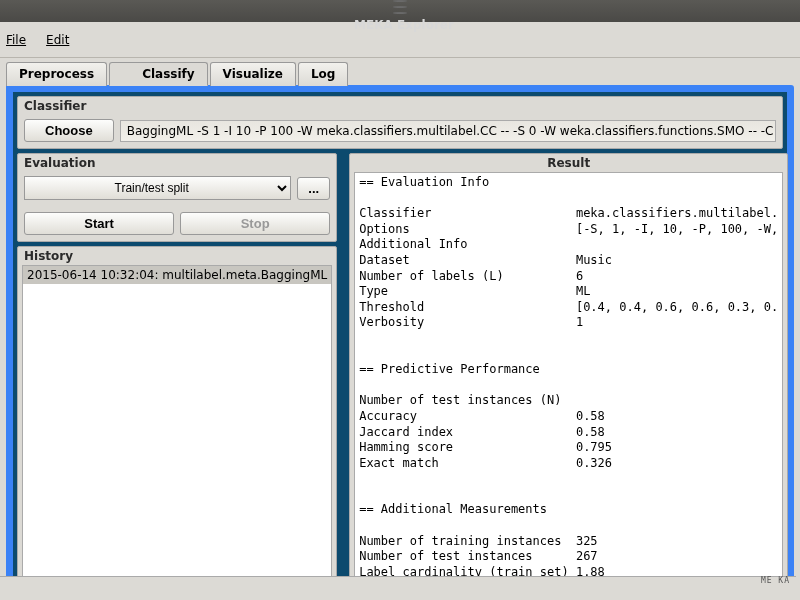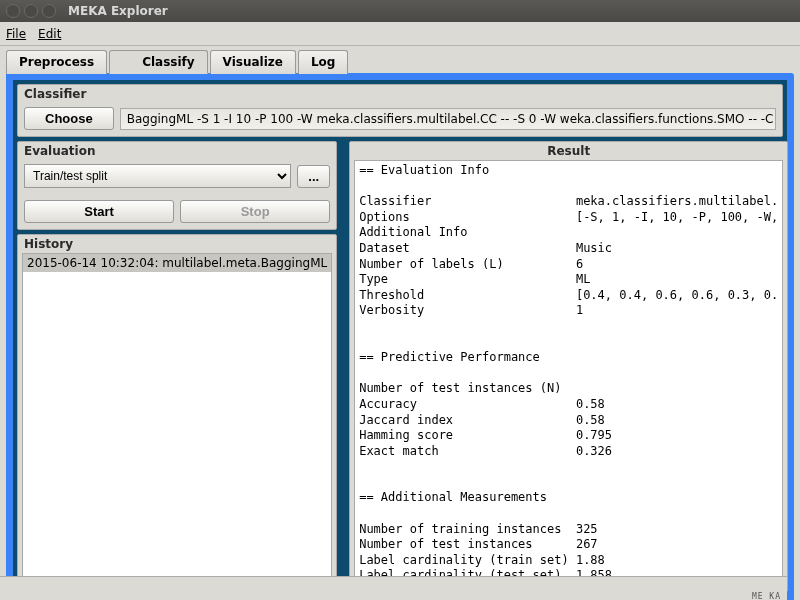--- a/index.html
+++ b/index.html
@@ -22,6 +22,7 @@
     color: #d8d8d8;
     font-size: 12px;
     font-weight: bold;
+    flex-direction: column;
   }
   .win-btn {
     width: 14px; height: 14px;

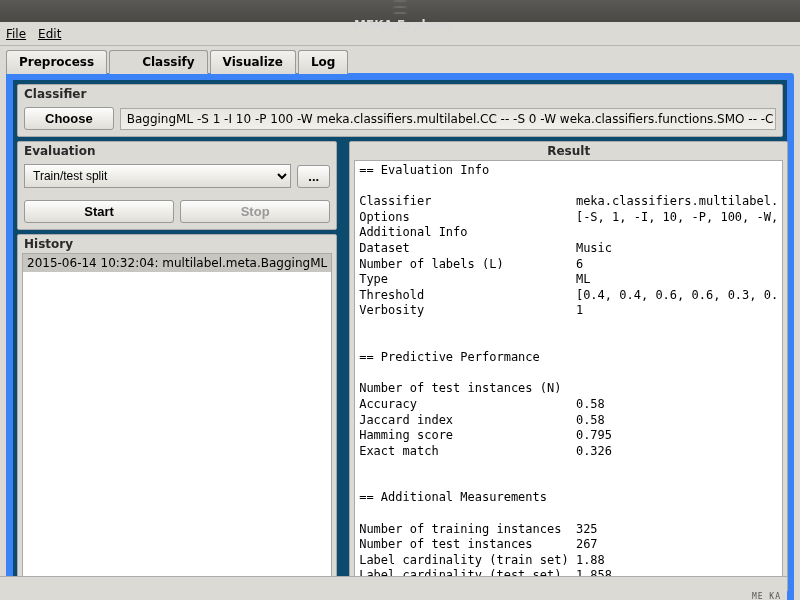--- a/index.html
+++ b/index.html
@@ -33,12 +33,12 @@
   }
   .titlebar .title { margin-left: 8px; }
   .menubar {
-    height: 24px;
+    height: 36px;
     background: #dcdad5;
     display: flex;
     align-items: center;
     padding: 0 6px;
-    gap: 12px;
+    gap: 20px;
     border-bottom: 1px solid #b8b5ae;
   }
   .menubar span { text-decoration: underline; cursor: default; }

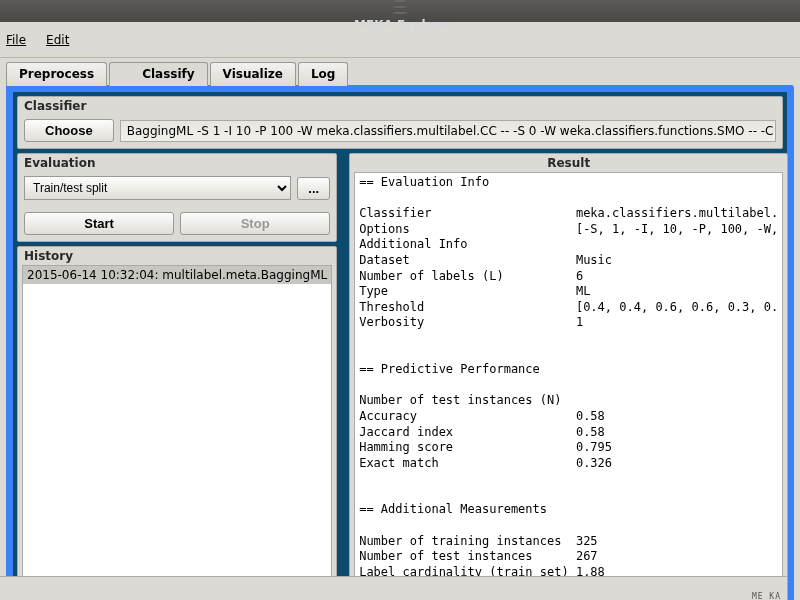--- a/index.html
+++ b/index.html
@@ -126,6 +126,7 @@
     background: linear-gradient(#fdfdfc,#e0ded7);
     padding: 2px 4px;
     font-size: 12px;
+    text-align: center;
   }
   .btn-row { display: flex; gap: 6px; margin-top: 6px; }
   .btn-row .btn { flex: 1; text-align: center; }

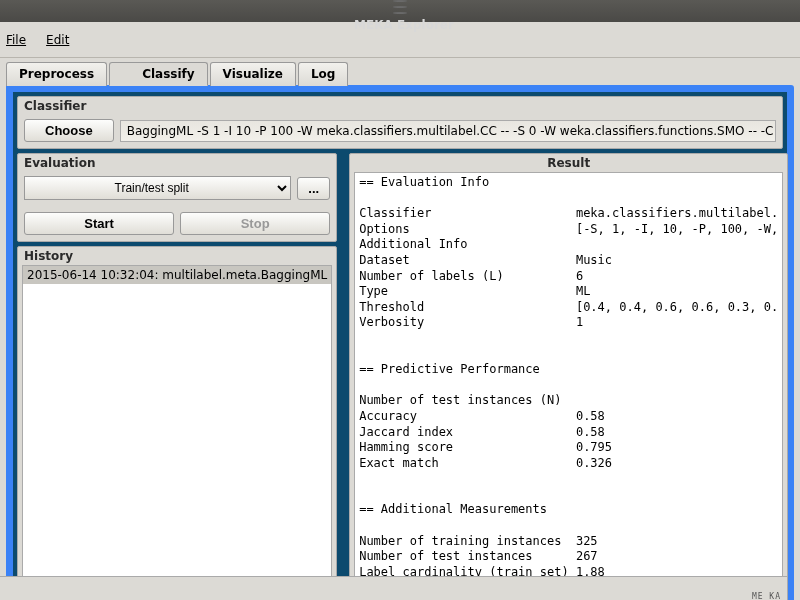--- a/index.html
+++ b/index.html
@@ -159,13 +159,13 @@
   }
   .statusbar {
     position: absolute;
-    bottom: 0; left: 0; right: 13px;
+    bottom: 0; left: 0; right: 4px;
     height: 24px;
     background: #dcdad5;
     border-top: 1px solid #aaa;
     display: flex;
     justify-content: flex-end;
-    align-items: flex-end;
+    align-items: flex-start;
     padding: 0 6px;
   }
   .logo {

